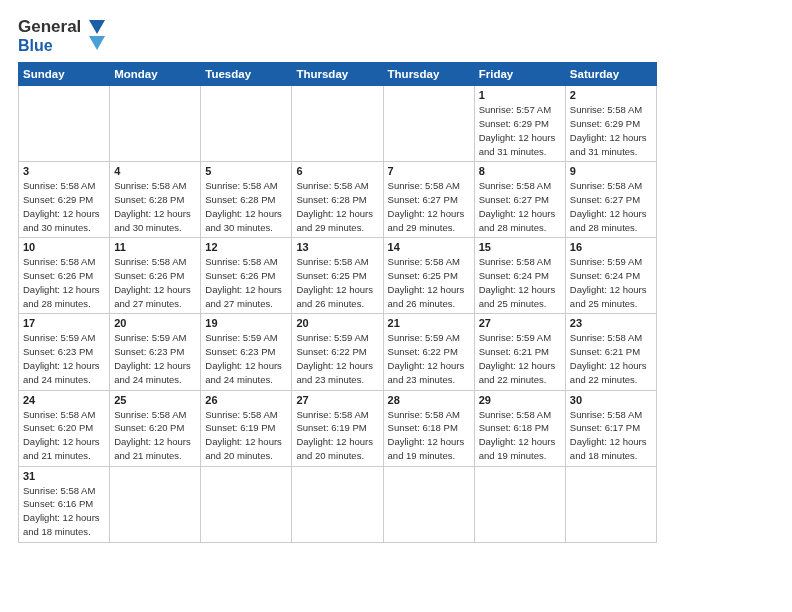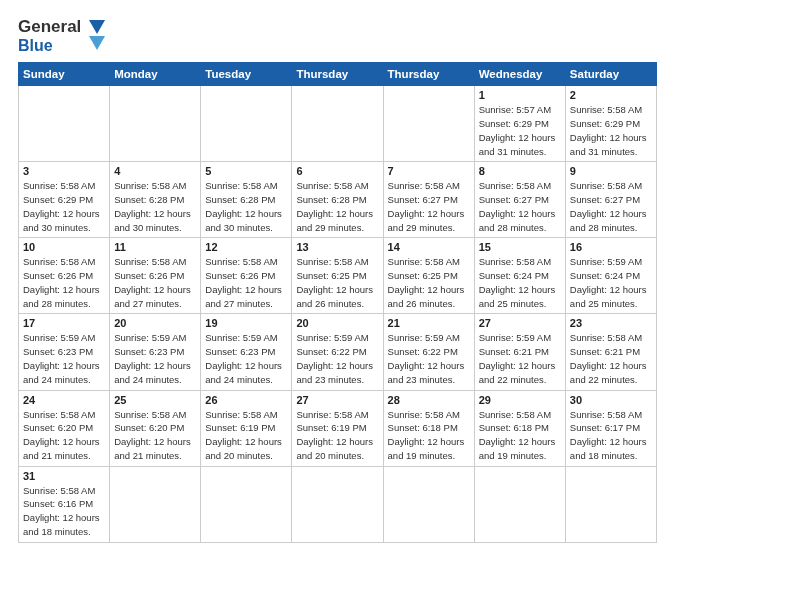--- a/index.html
+++ b/index.html
@@ -114,7 +114,7 @@
           <th>Tuesday</th>
           <th>Thursday</th>
           <th>Thursday</th>
-          <th>Wednesday</th>
+          <th>Friday</th>
           <th>Saturday</th>
         </tr>
     </thead>

